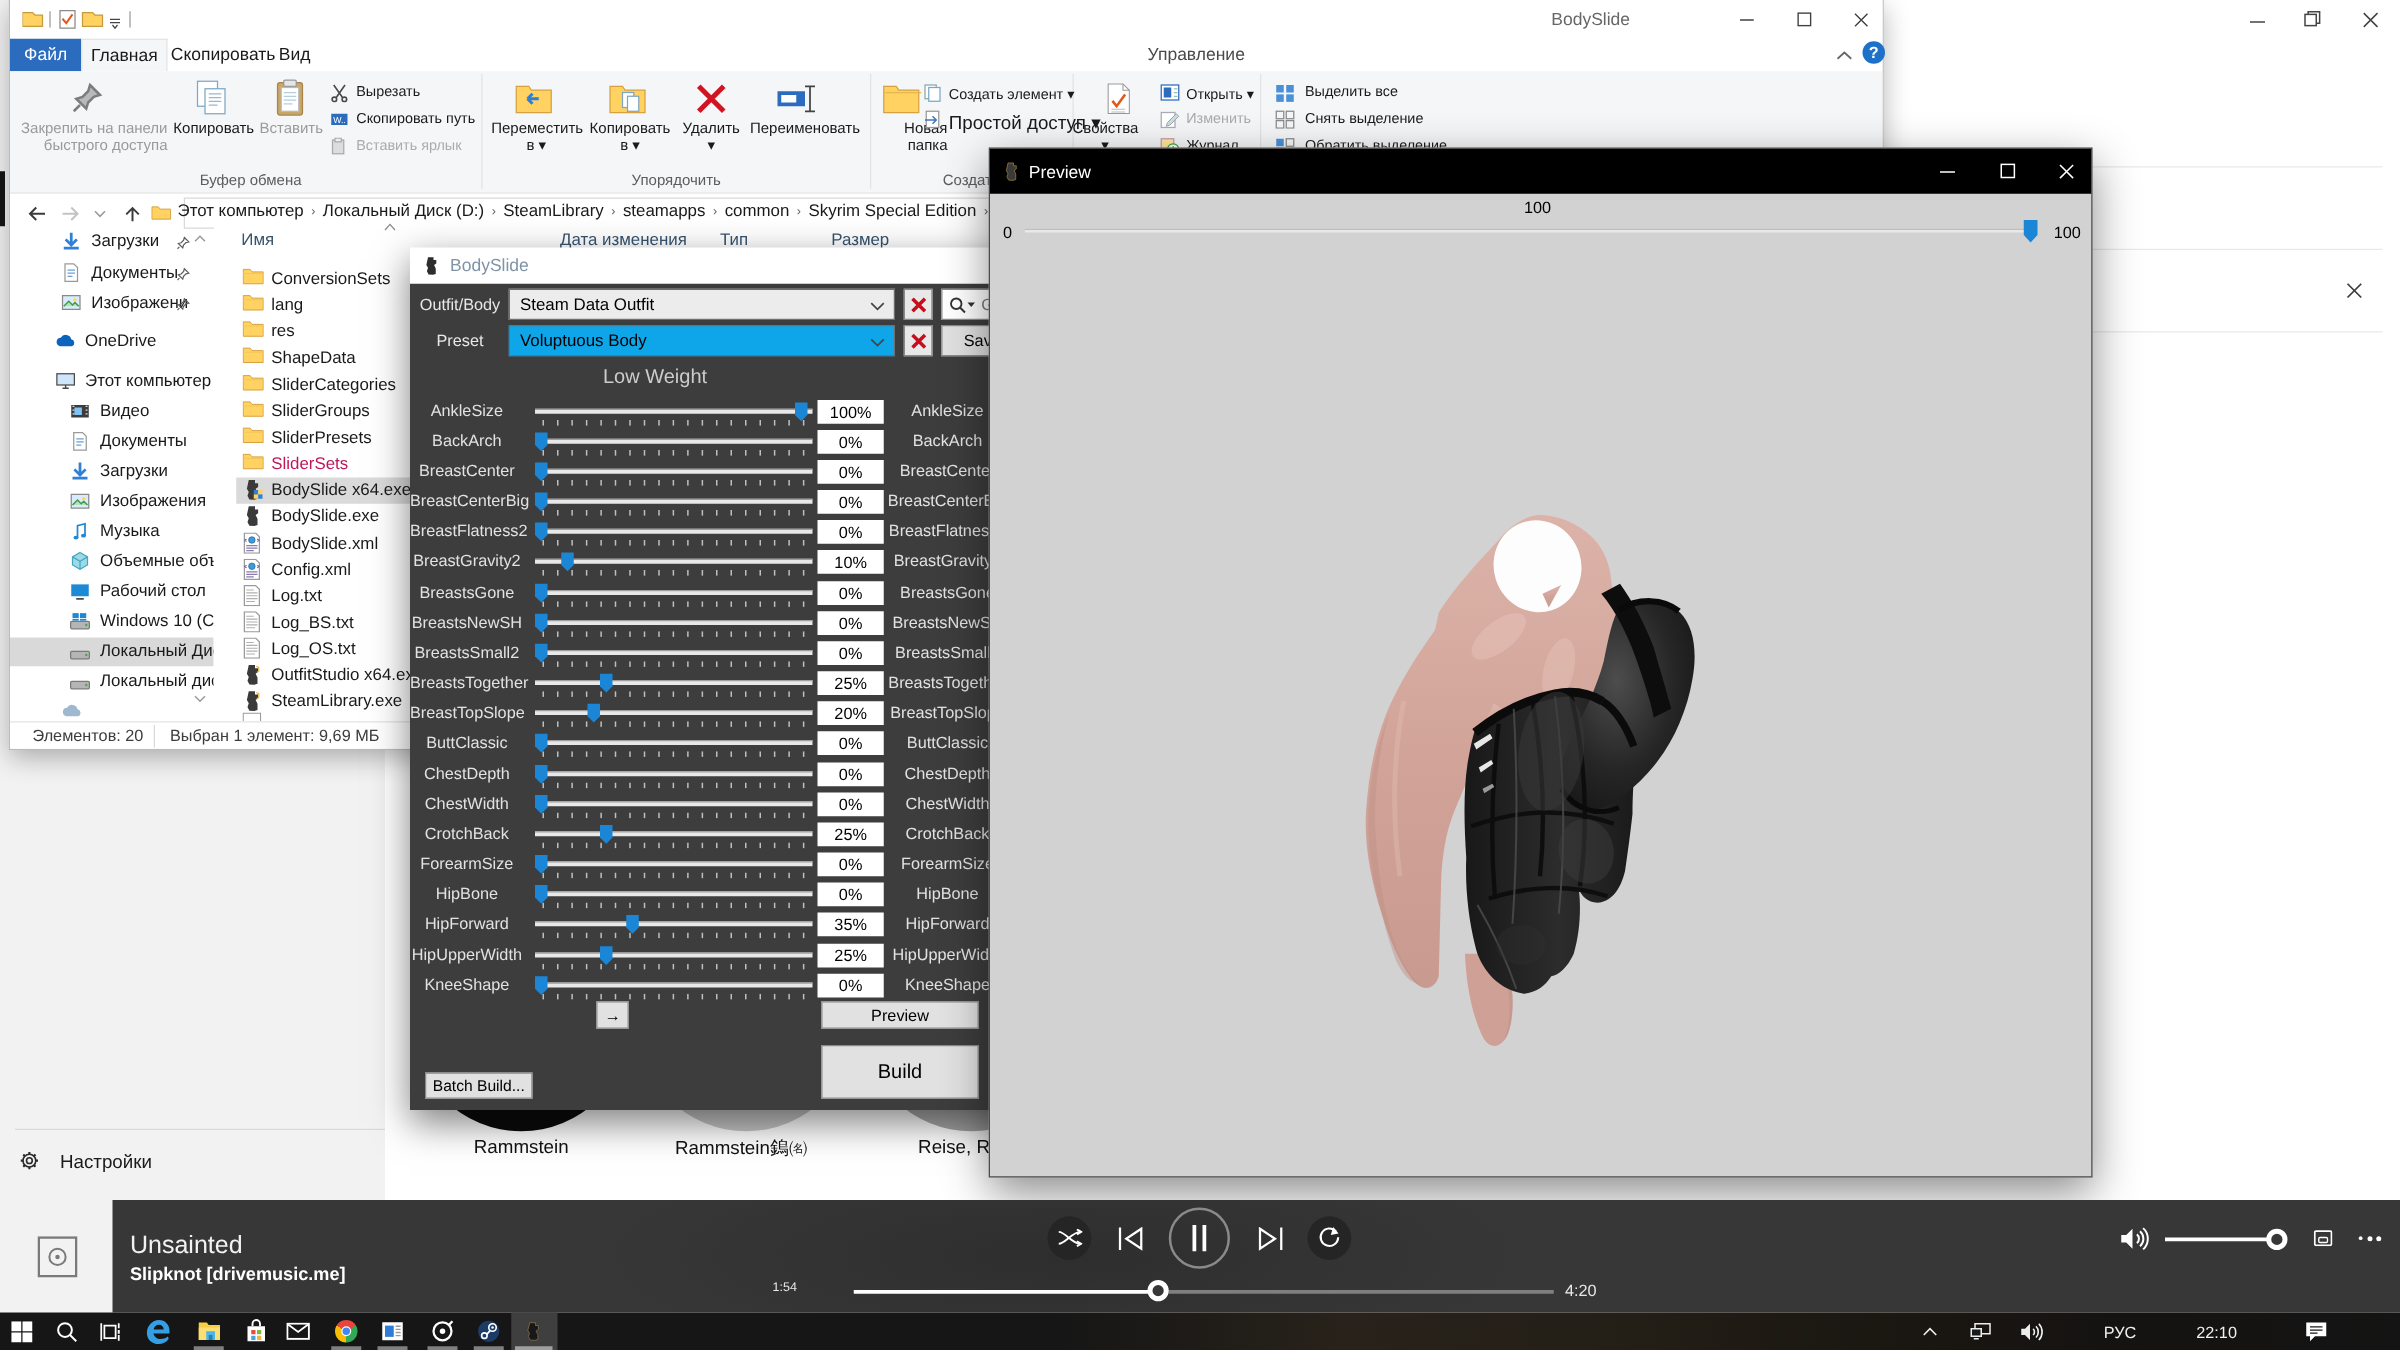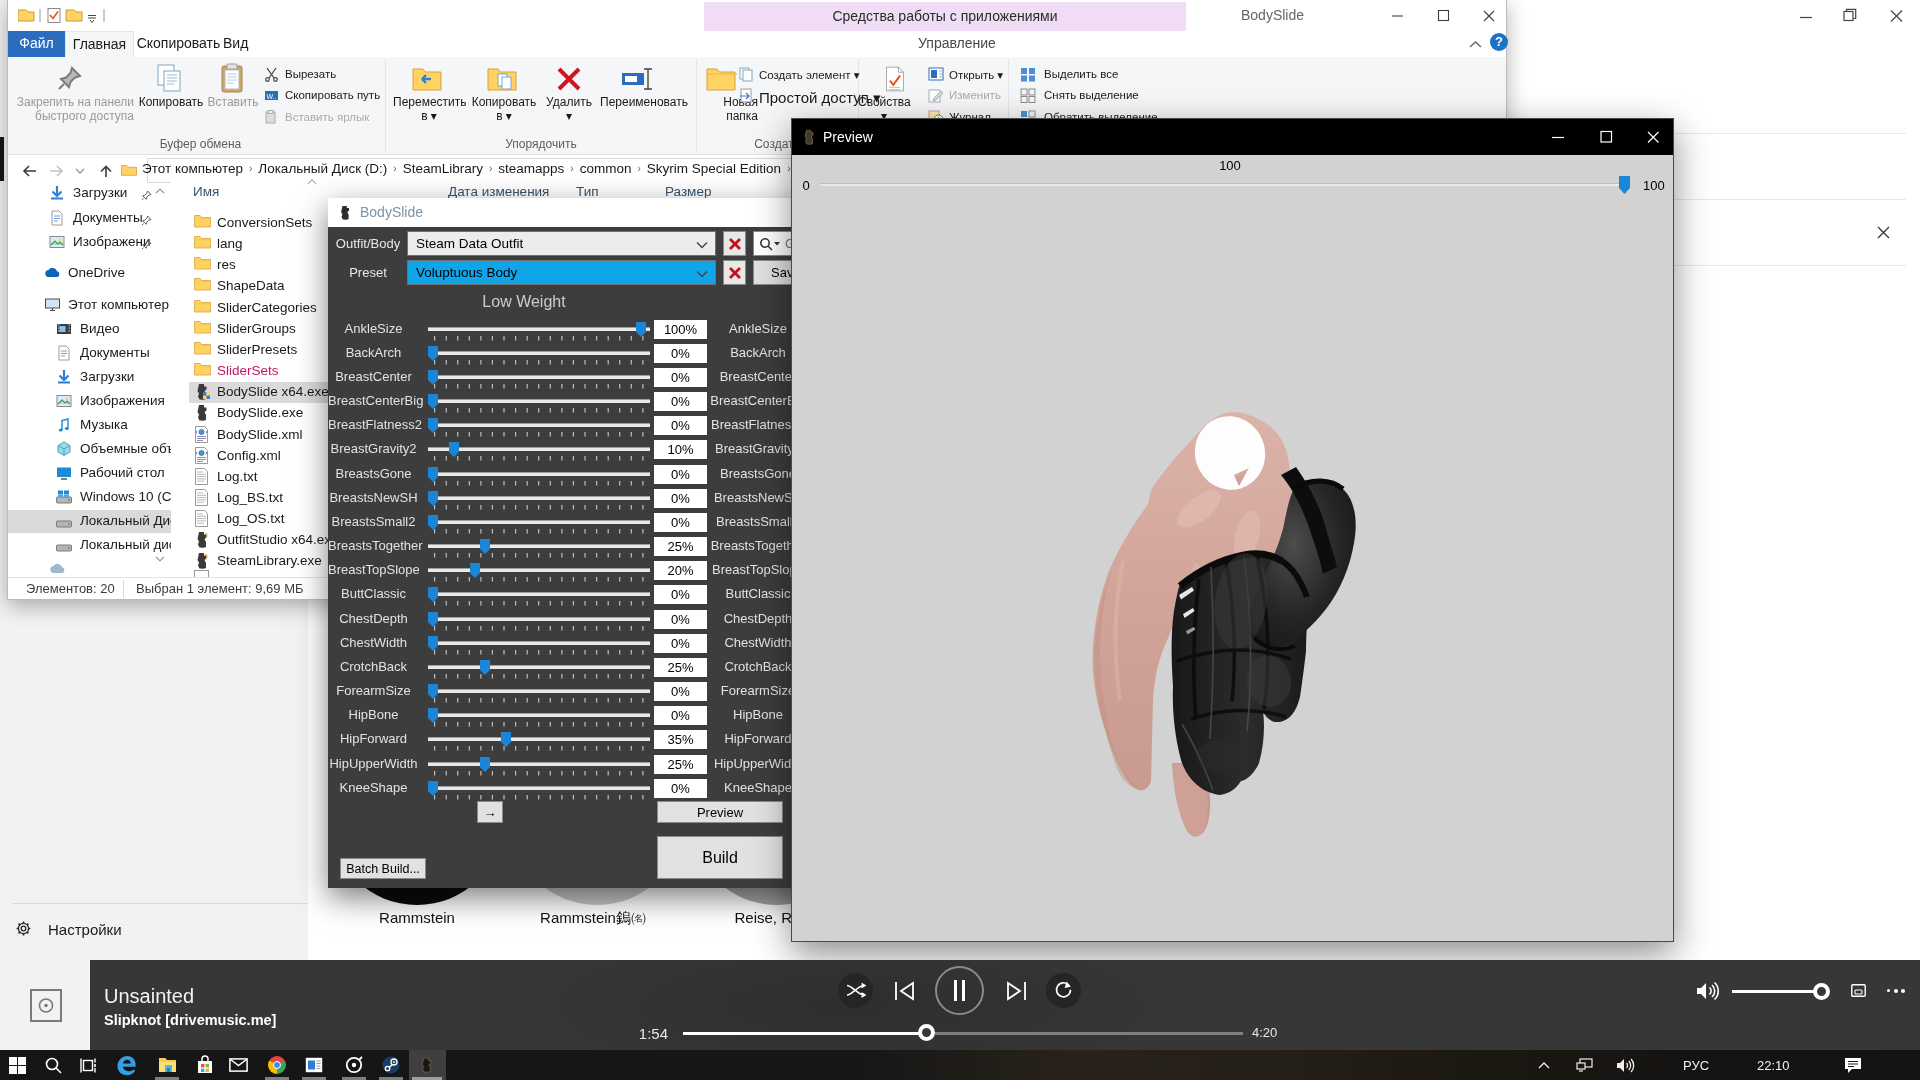--- a/index.html
+++ b/index.html
@@ -54,7 +54,6 @@
         <path d="M70 8.5 h8 m-8 2.5 h8 m-6 2 l2 2.5 2-2.5" stroke="#444" stroke-width="1" fill="none"></path>
         <path d="M86 2 v13" stroke="#9a9a9a" stroke-width="1"></path>
       </svg>
-<div class="abs" style="left:696px;top:2px;width:482px;height:29px;background:#f0dcf4;color:#2b2b2b;font-size:14px;text-align:center;line-height:29px">Средства работы с приложениями</div>
 <div class="abs" style="left:1233px;top:7px;font-size:14px;color:#666">BodySlide</div>
 <svg class="abs" style="left:1370px;top:8px" width="125" height="16" viewBox="0 0 125 16">
         <g stroke="#404040" stroke-width="1.1" fill="none">

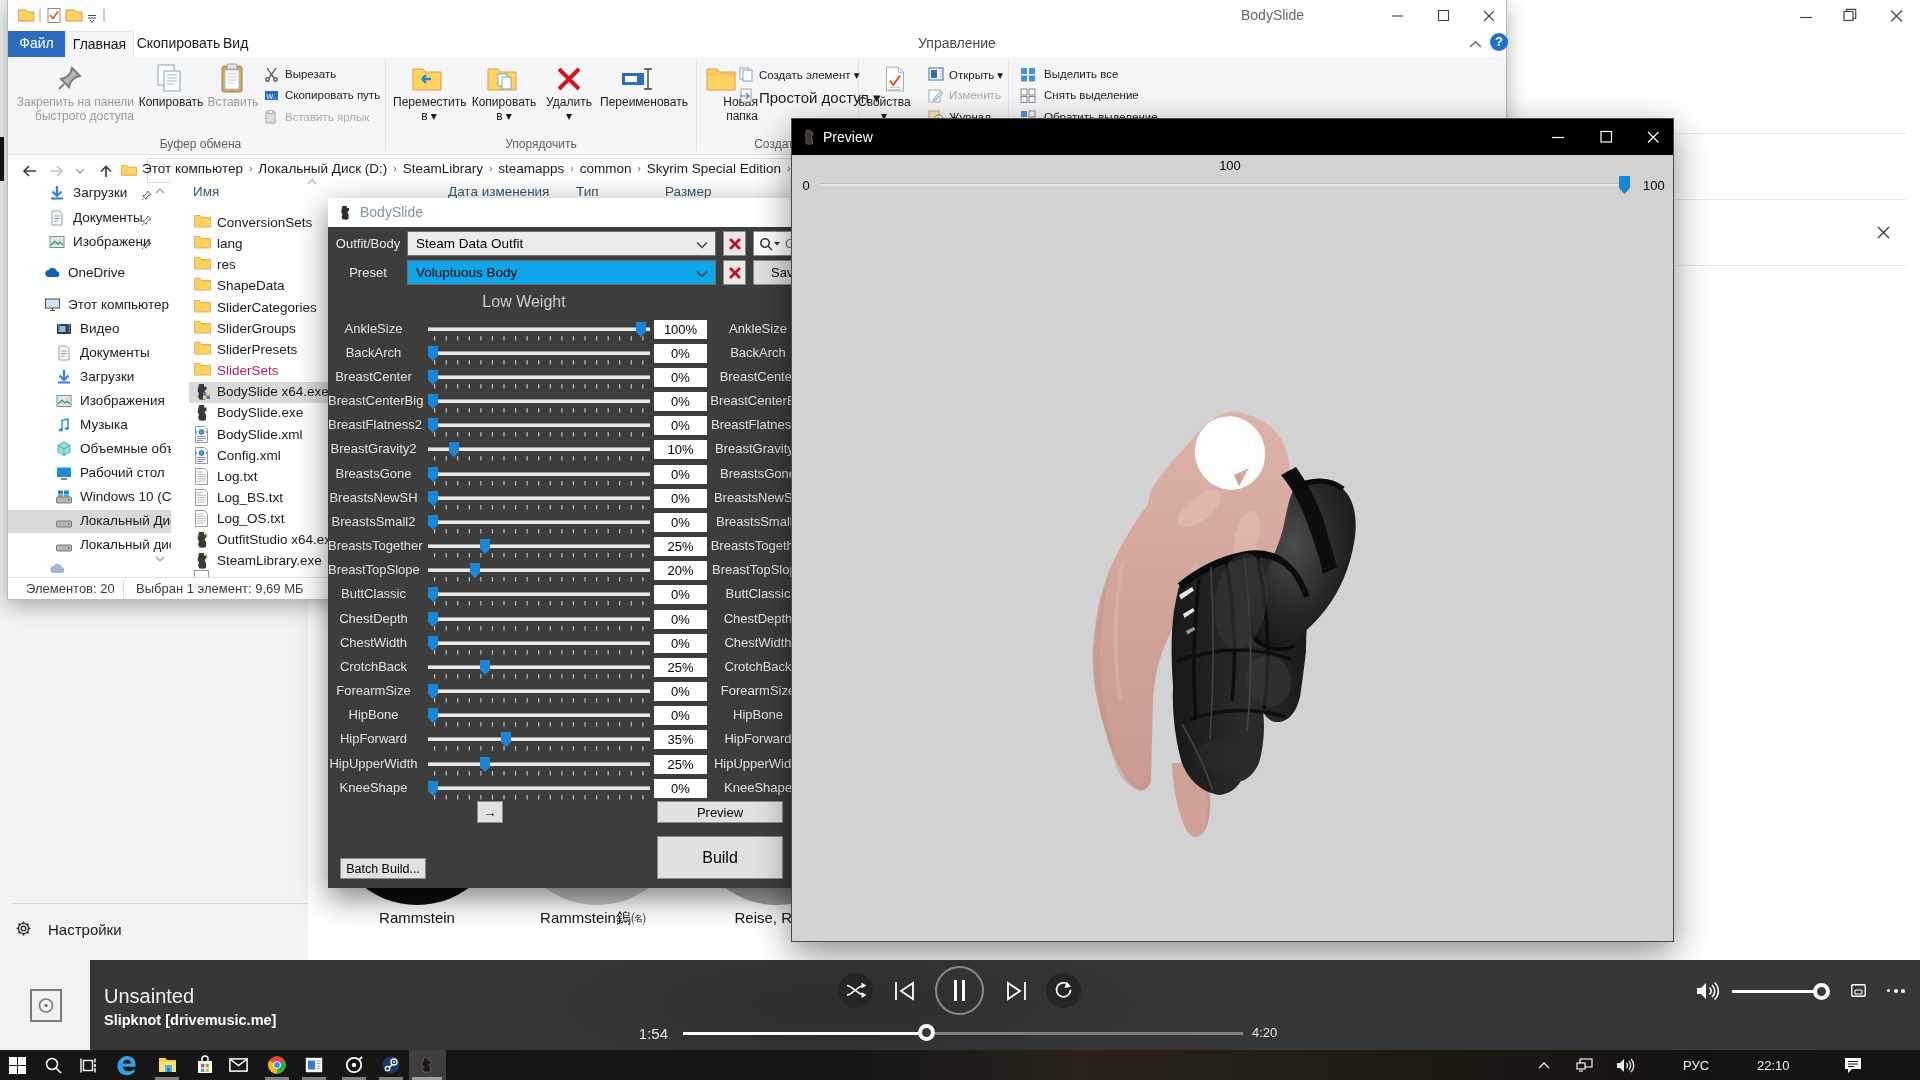--- a/index.html
+++ b/index.html
@@ -1336,7 +1336,7 @@
       <path d="M15.8 5.2 A7 7 0 1 0 17.5 9.8" stroke="#fff" stroke-width="1.7" fill="none"></path>
       <path d="M13.6 1.6 L17.8 6.8 l-6.2 1.2 z" fill="#fff"></path>
     </svg>
-<div class="abs" style="left:528px;top:65px;width:50px;text-align:right;font-size:15px;color:#e8e8e8">1:54</div>
+<div class="abs" style="left:528px;top:65px;width:50px;text-align:left;font-size:10px;color:#e8e8e8">1:54</div>
 <div class="abs" style="left:593px;top:72px;width:242px;height:3px;background:#fff"></div>
 <div class="abs" style="left:845px;top:72px;width:308px;height:3px;background:#7f7f7f"></div>
 <div class="abs" style="left:828px;top:64px;width:17px;height:17px;border-radius:50%;border:4.5px solid #fff;background:#373737;box-sizing:border-box"></div>

